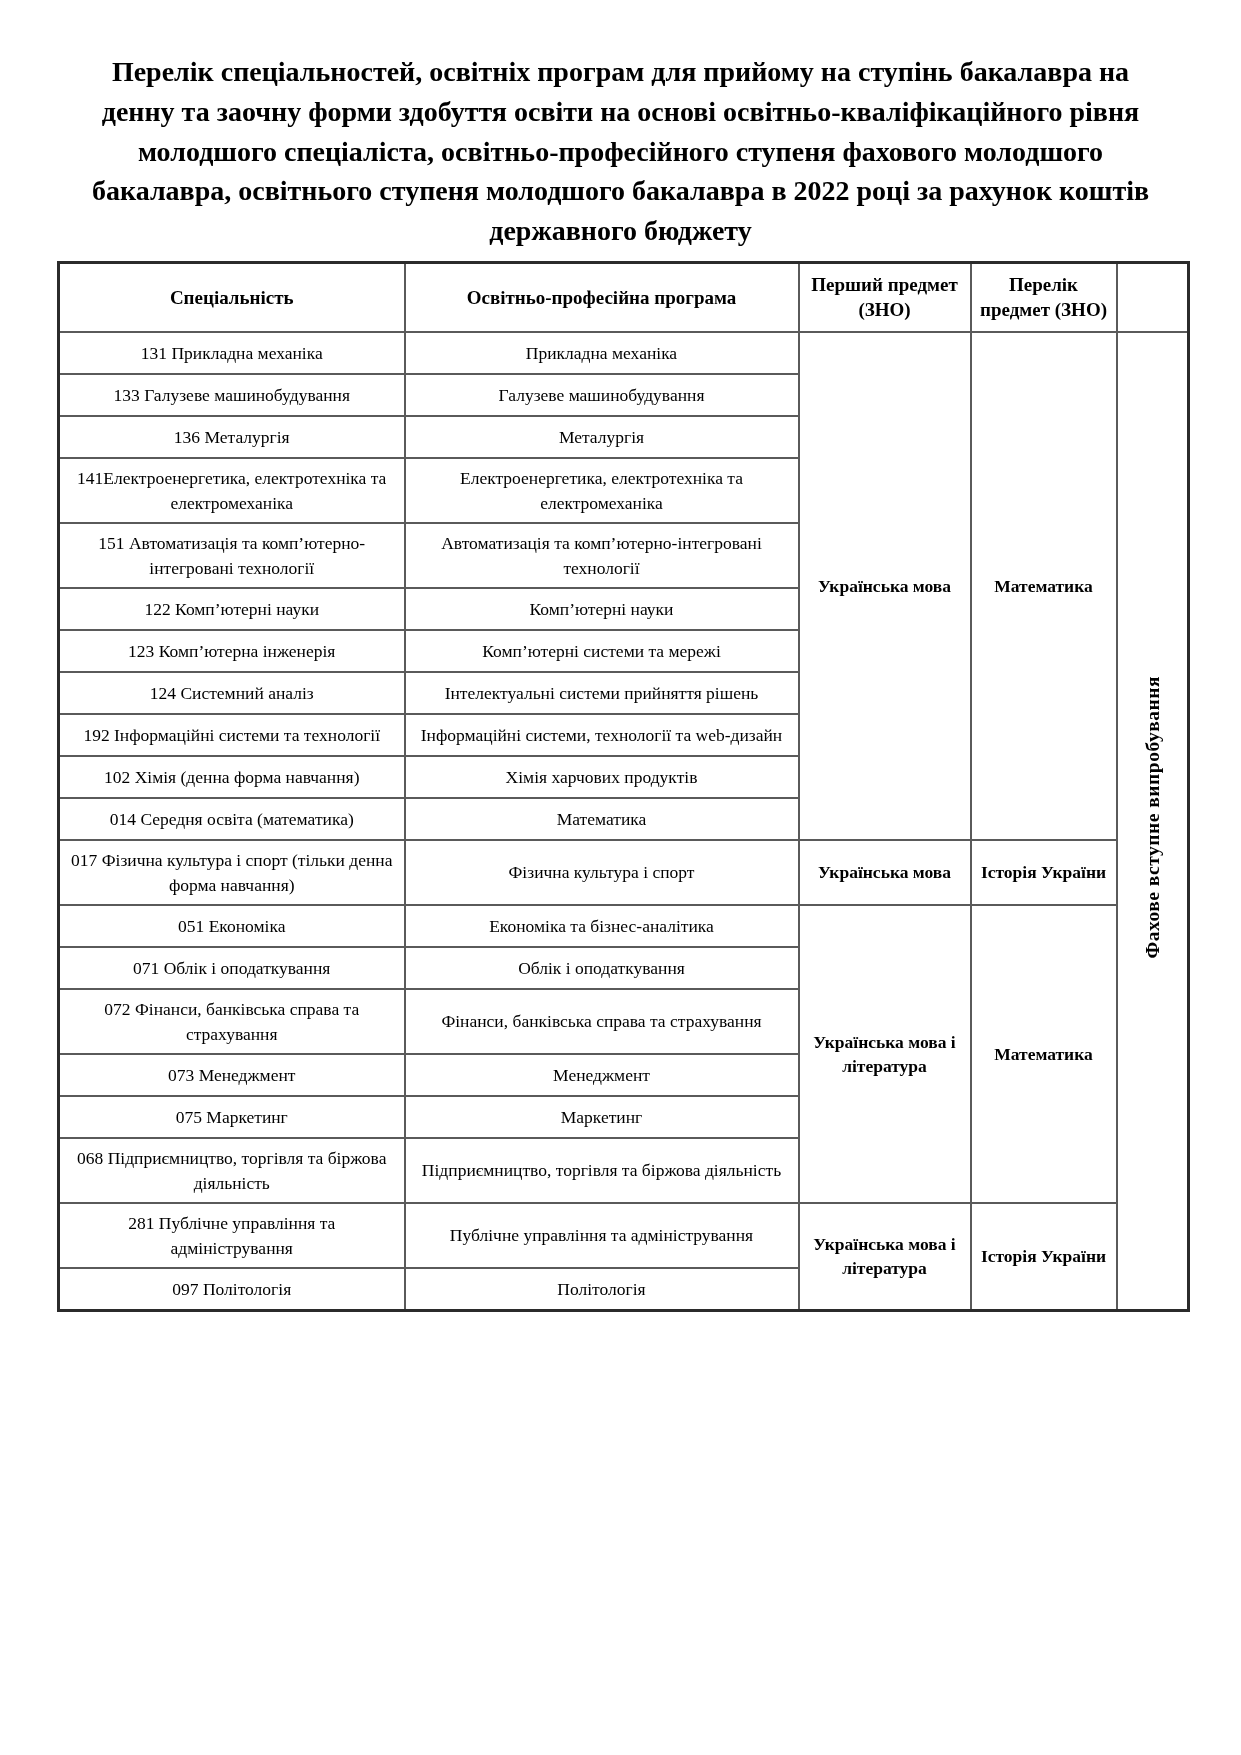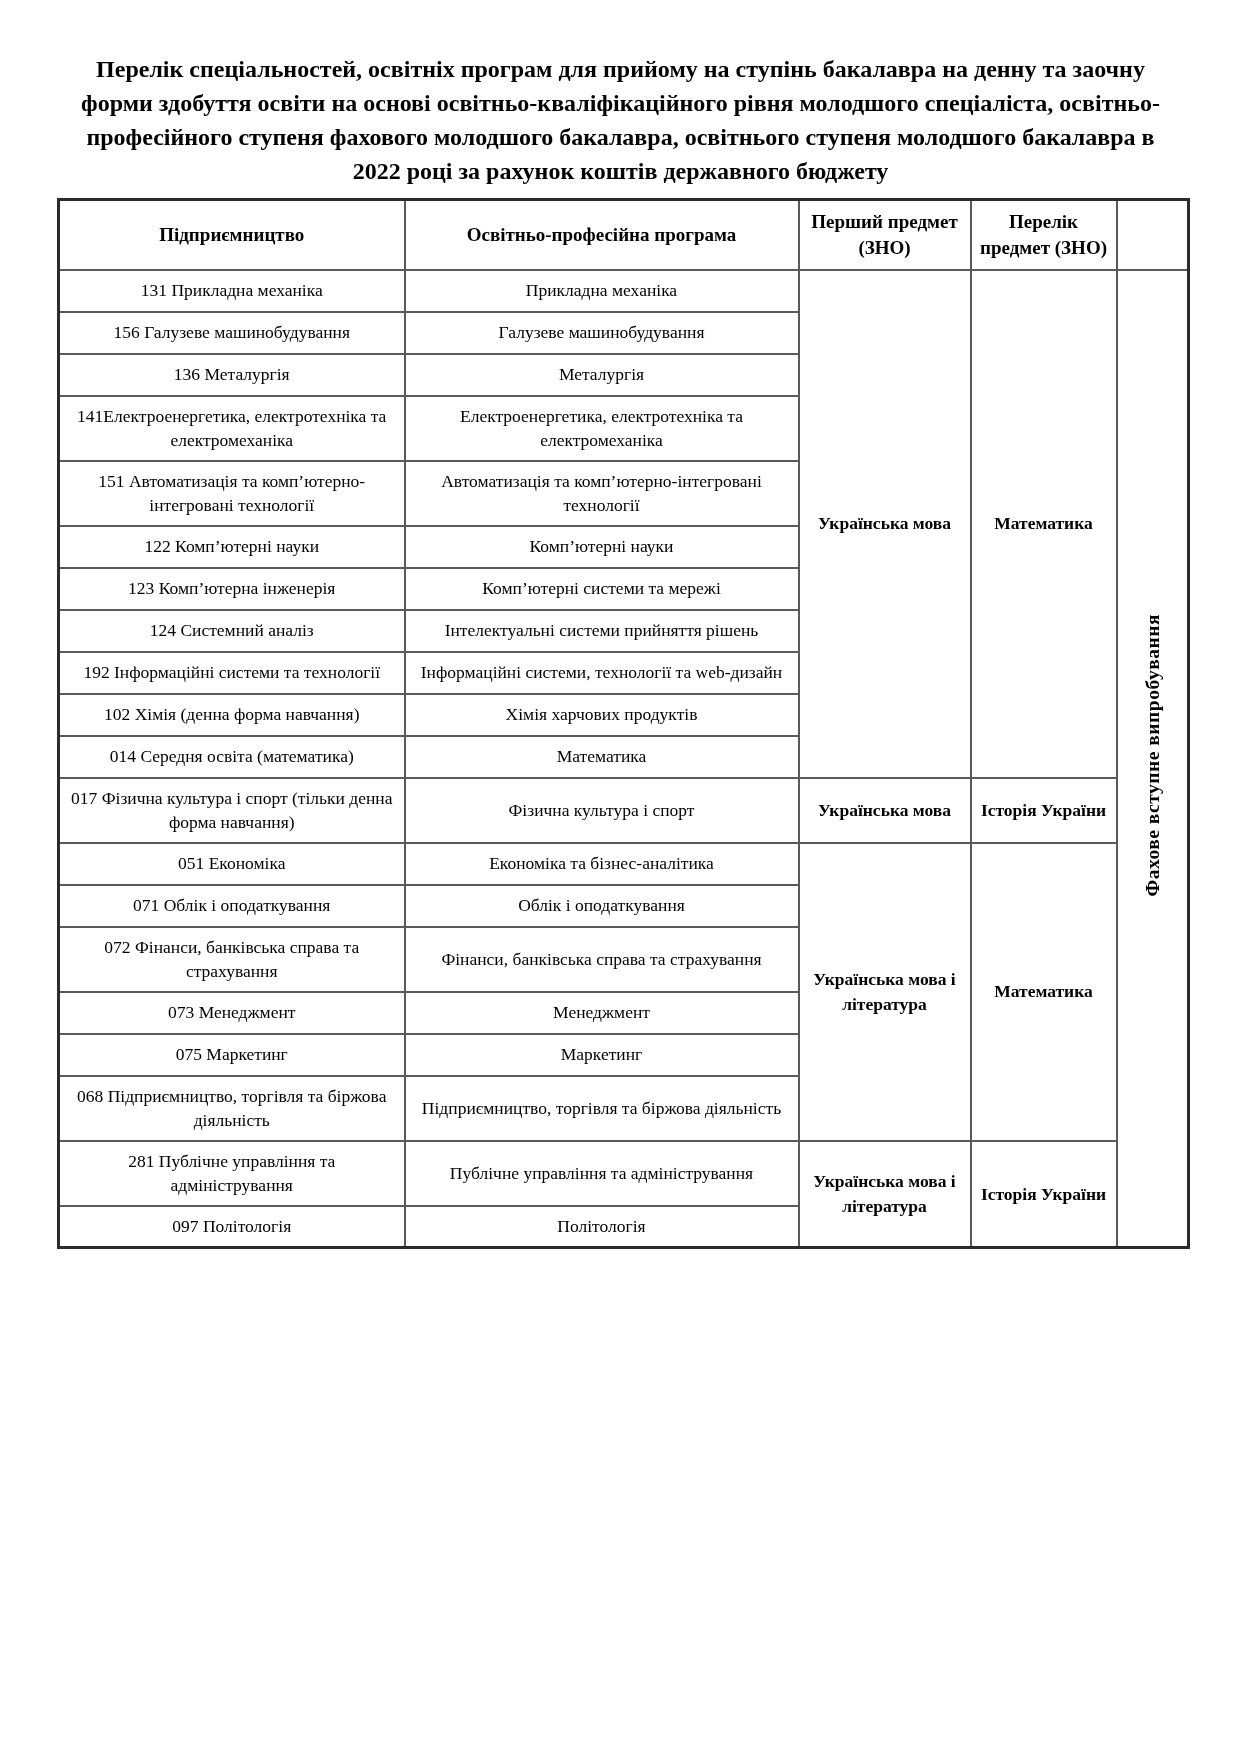--- a/index.html
+++ b/index.html
@@ -21,7 +21,7 @@
   .doc-title {
     width: 1095px;
     margin: 0 auto 10px auto;
-    font-size: 24px;
+    font-size: 28px;
     font-weight: bold;
     text-align: center;
     line-height: 1.42;

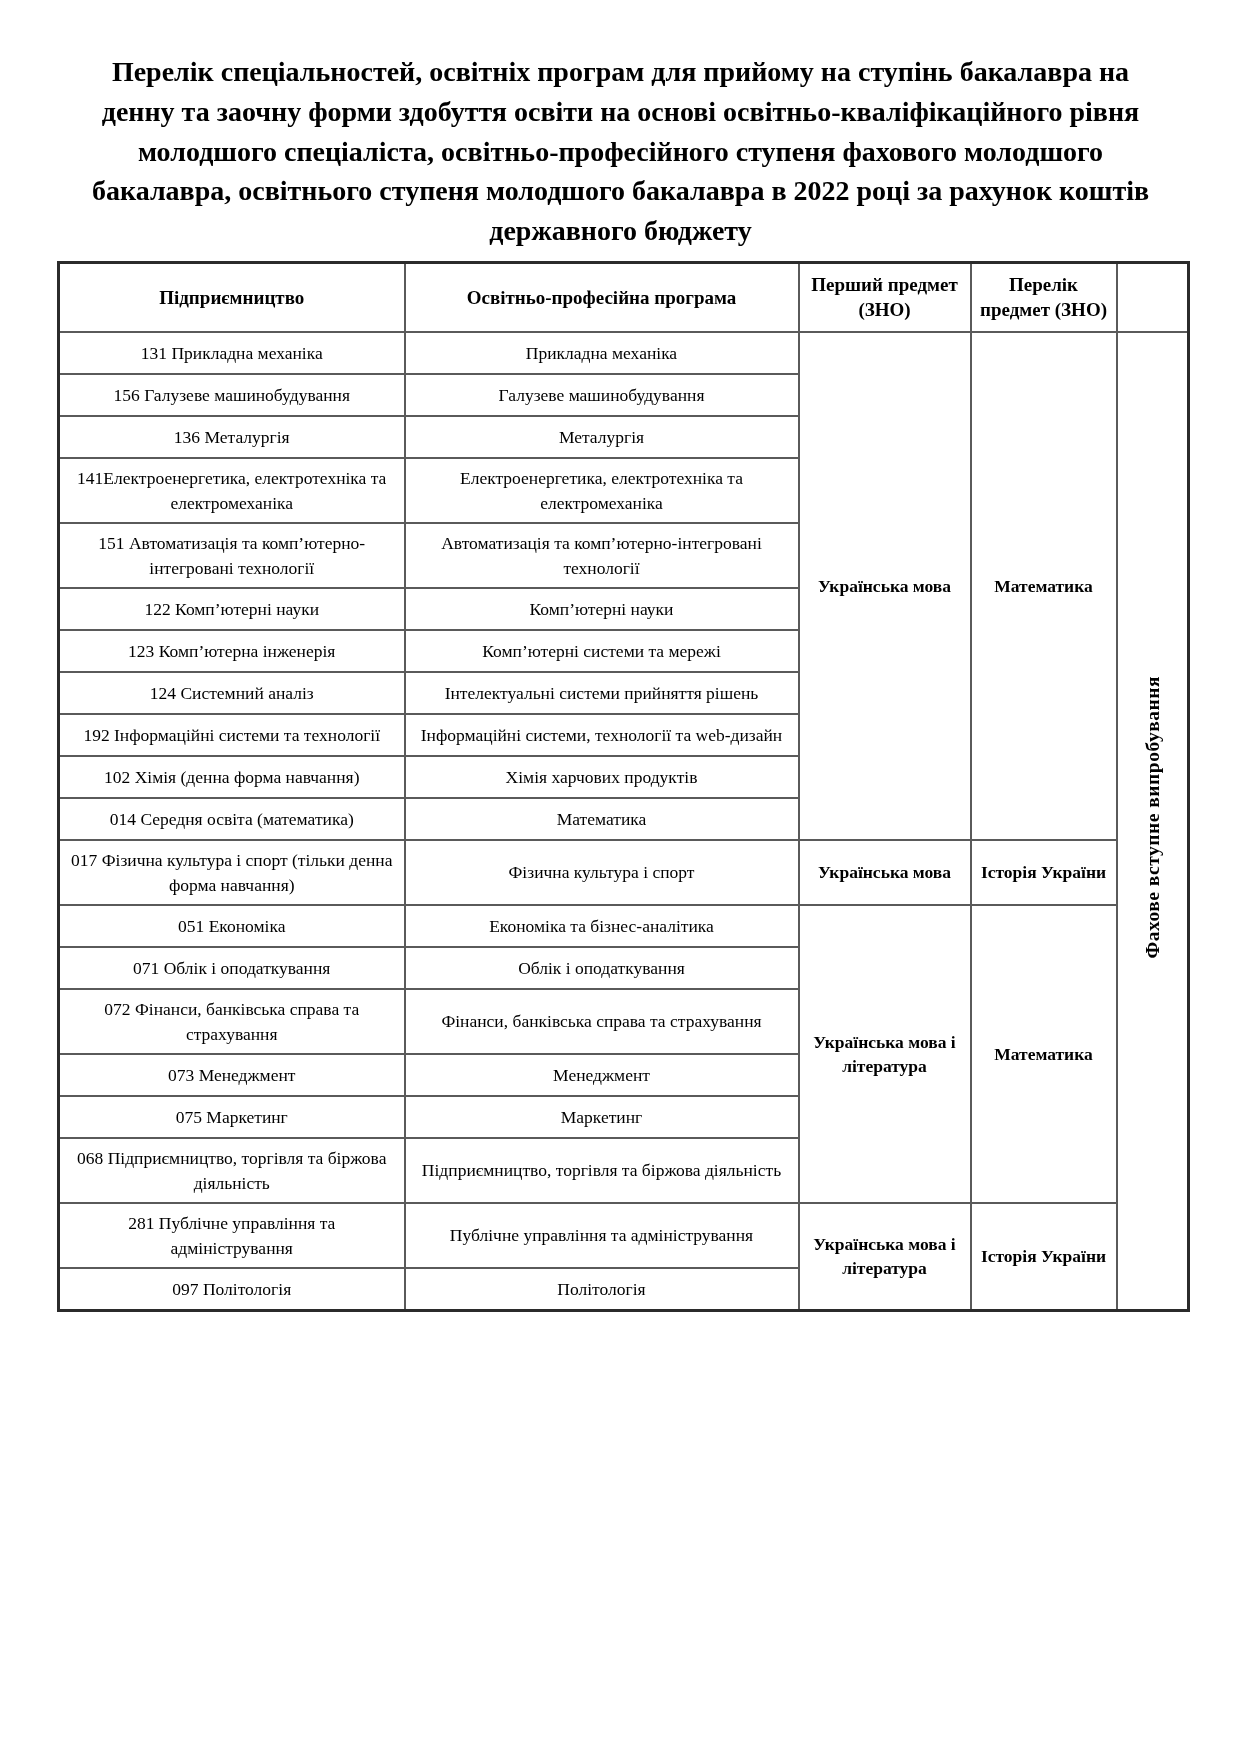--- a/index.html
+++ b/index.html
@@ -90,7 +90,7 @@
     </colgroup>
     <thead>
       <tr>
-        <th>Підприємництво</th>
+        <th>Спеціальність</th>
         <th>Освітньо-професійна програма</th>
         <th>Перший предмет (ЗНО)</th>
         <th>Перелік предмет (ЗНО)</th>

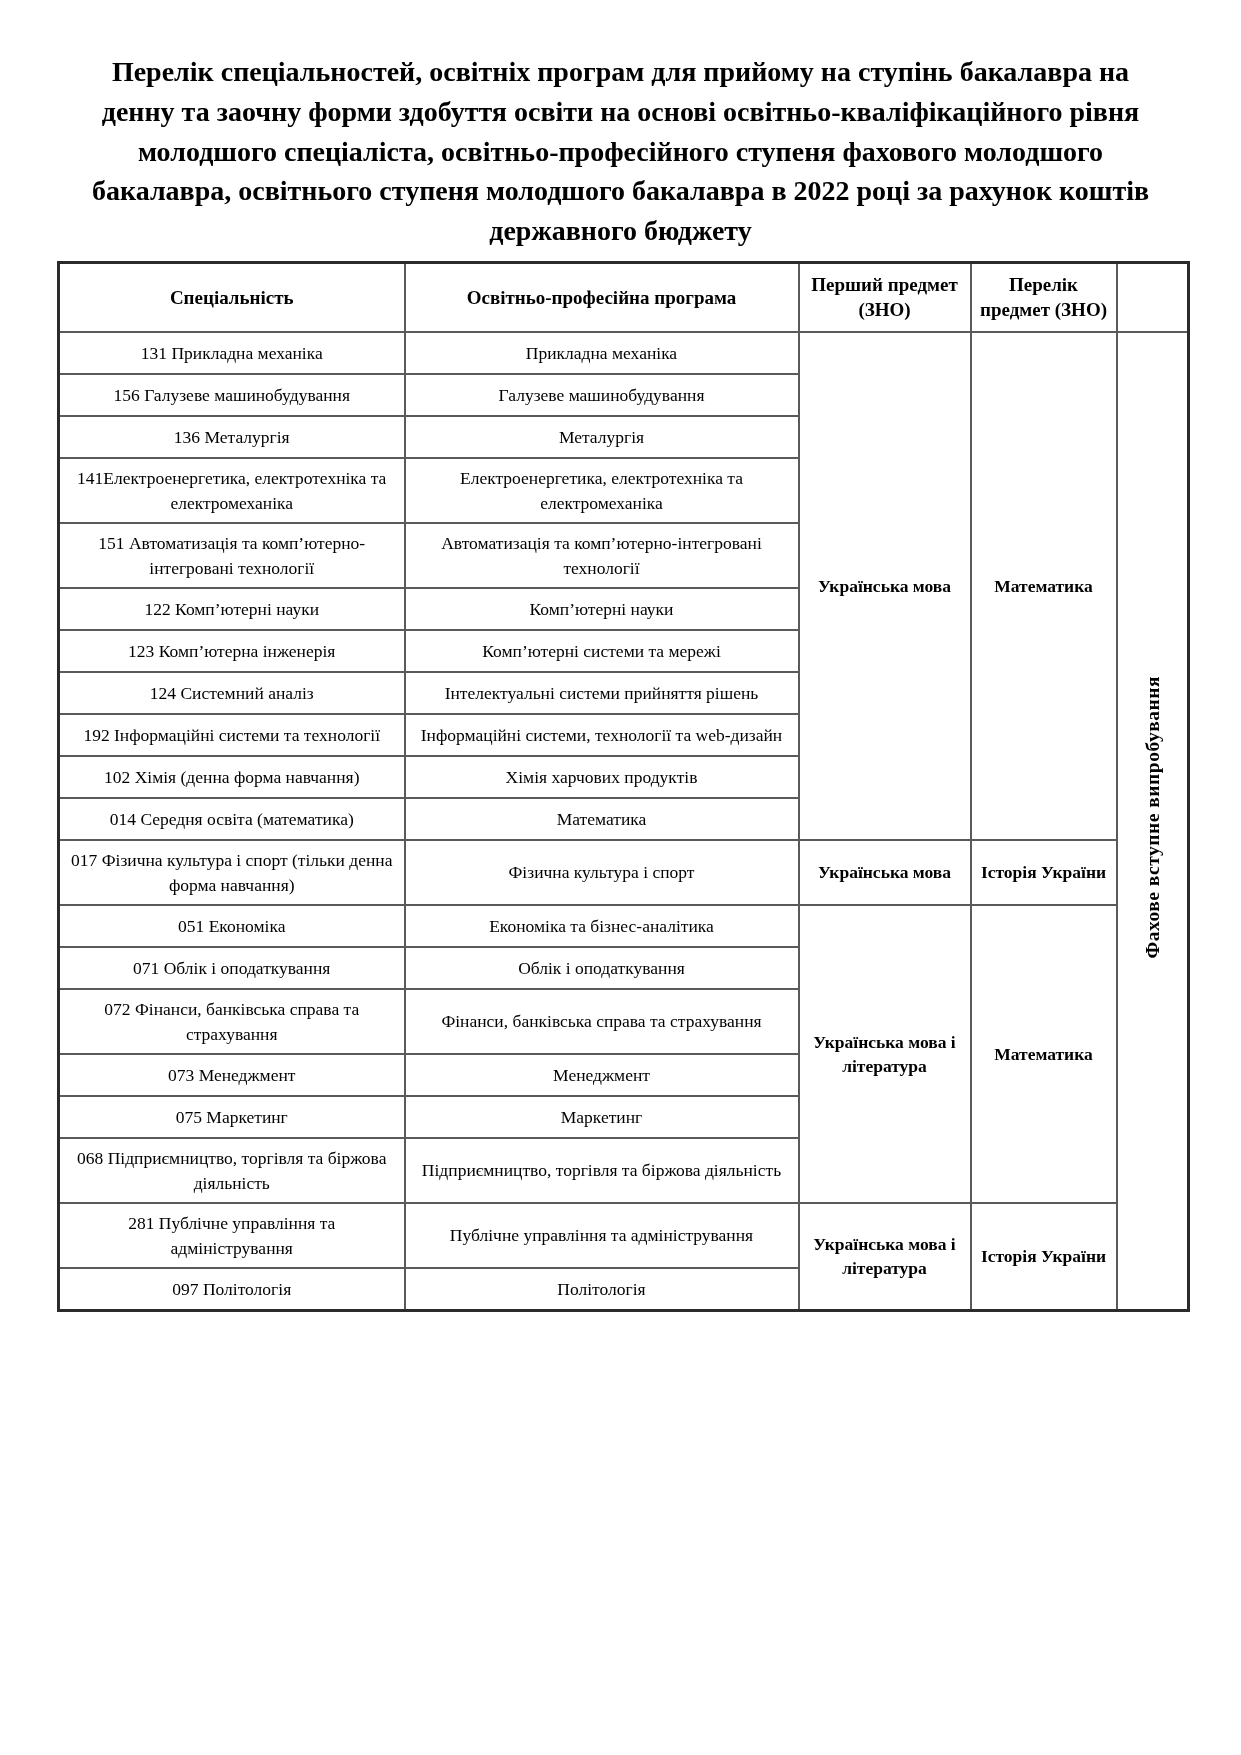--- a/index.html
+++ b/index.html
@@ -106,7 +106,7 @@
           <td class="vertical-cell" rowspan="20"><span class="vtext">Фахове вступне випробування</span></td>
         </tr>
         <tr>
-          <td>156 Галузеве машинобудування</td>
+          <td>133 Галузеве машинобудування</td>
           <td>Галузеве машинобудування</td>
         </tr>
         <tr>

